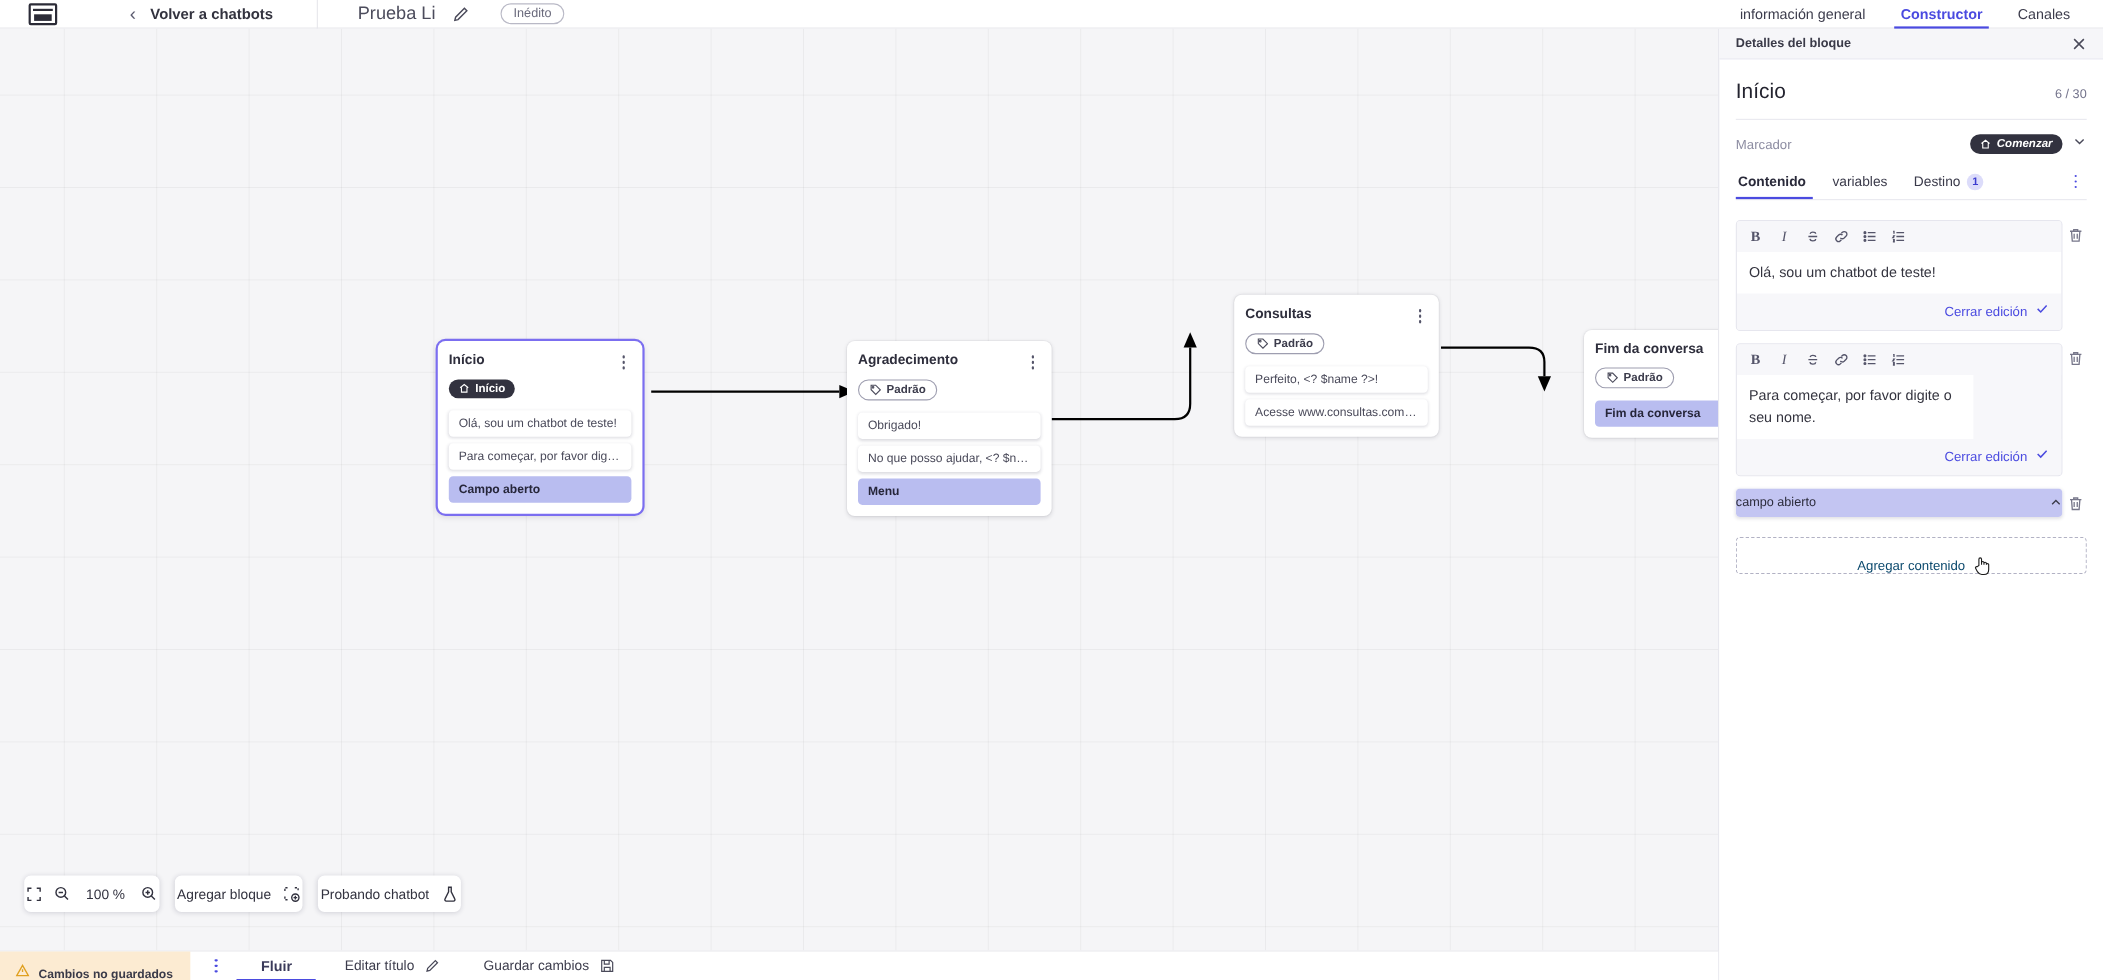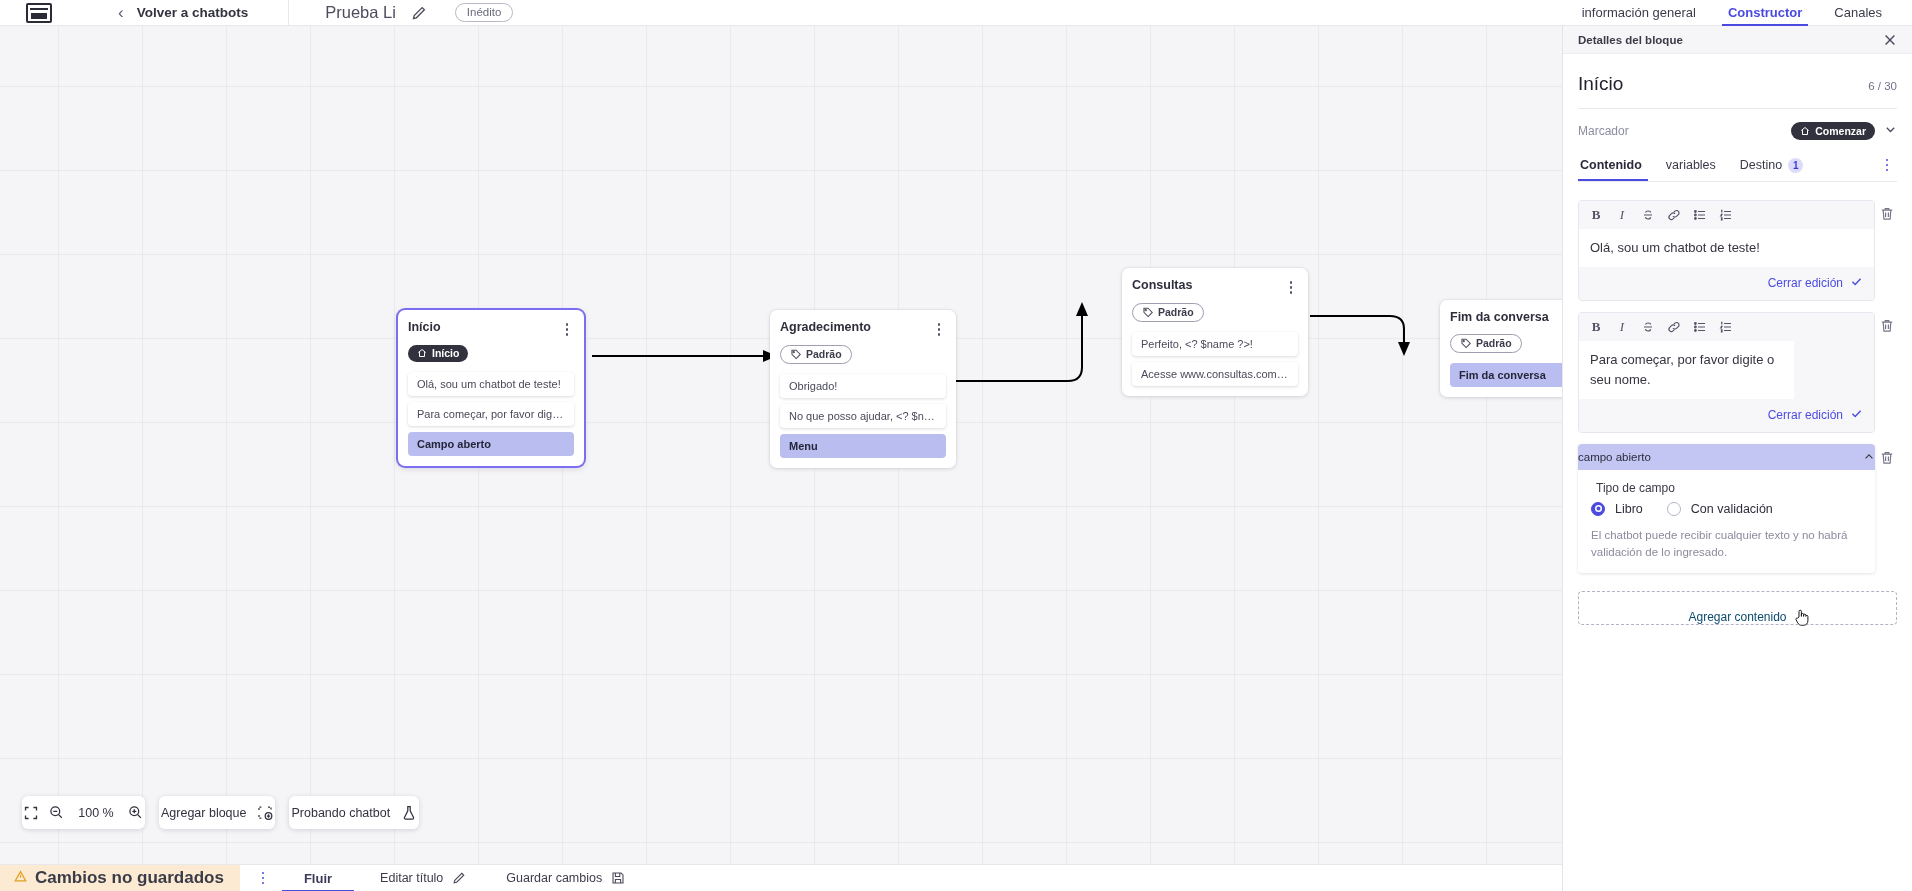--- a/index.html
+++ b/index.html
@@ -179,7 +179,7 @@
     padding: 13px 0 4px;
   }
   .marcador-label { font-size: 12px; color: #8d8da2; }
-  .marcador-right { display: flex; align-items: flex-start; gap: 9px; }
+  .marcador-right { display: flex; align-items: flex-start; gap: 9px; font-style: italic; }
   .chev-down { width: 13px; height: 13px; cursor: pointer; }
   .tabs-row {
     display: flex; align-items: center; gap: 0; margin-top: 14px;

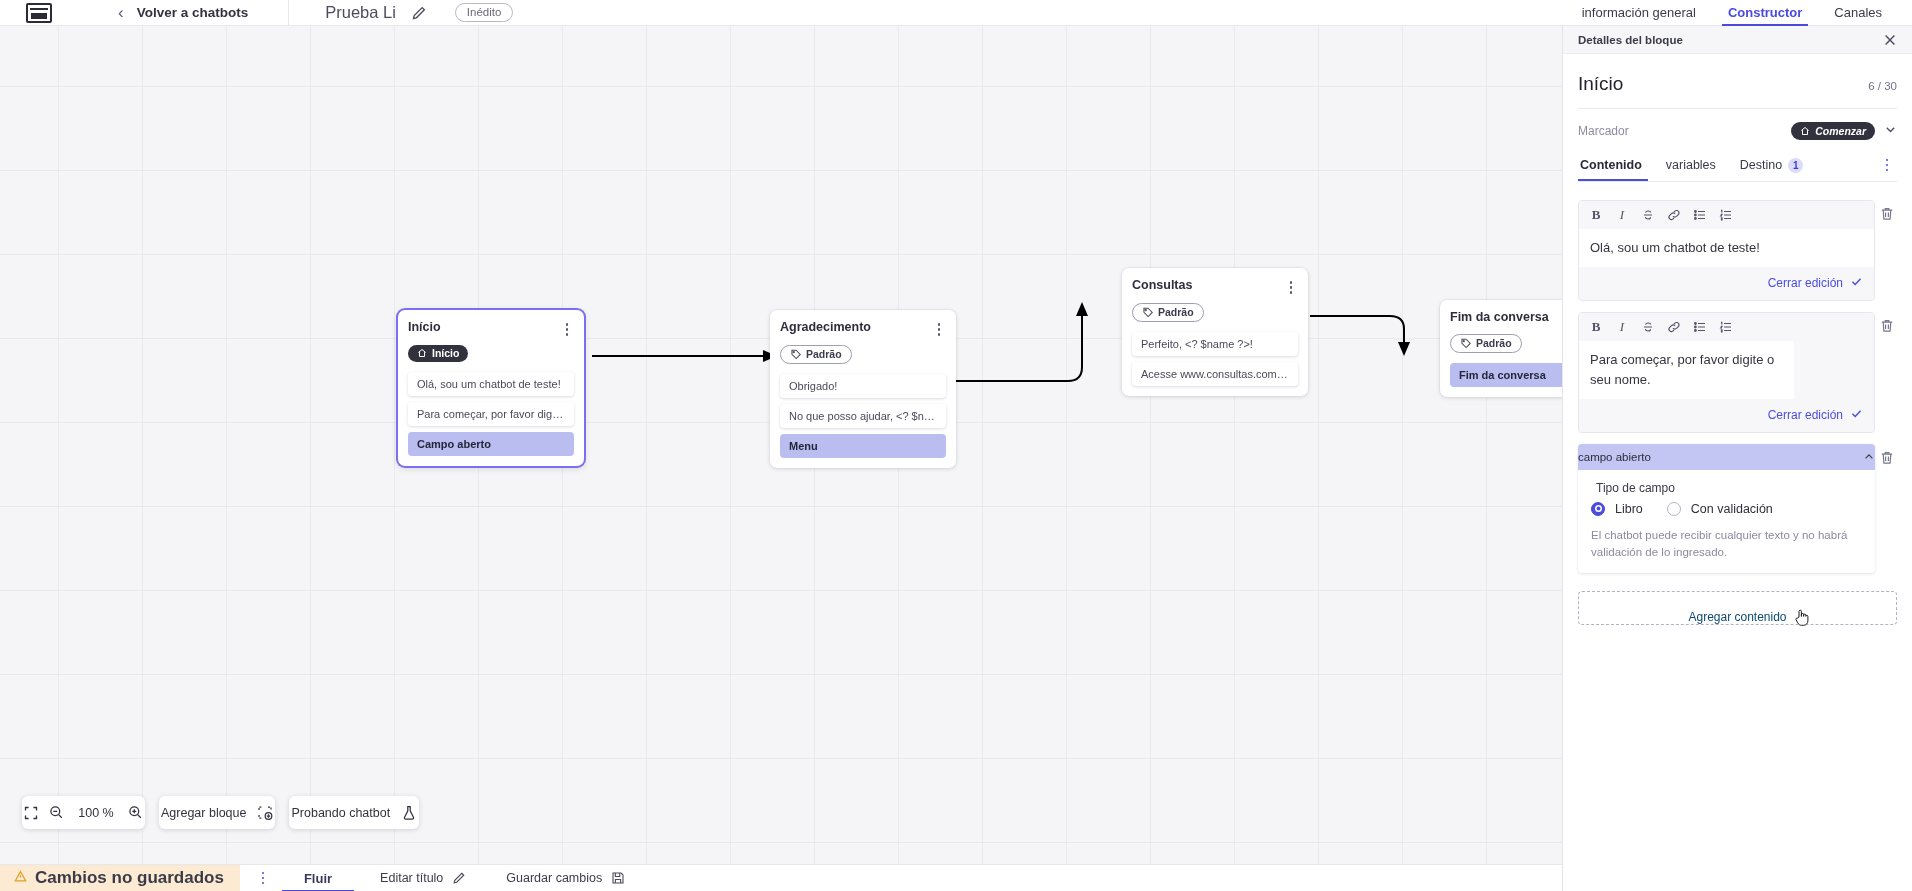--- a/index.html
+++ b/index.html
@@ -631,16 +631,6 @@
                 </svg>
             </span>
           </div>
-          <div class="card-body">
-            <div class="field-label">Tipo de campo</div>
-            <div class="radio-row">
-              <span class="radio on"></span>
-              <span class="radio-label">Libro</span>
-              <span class="radio"></span>
-              <span class="radio-label">Con validación</span>
-            </div>
-            <div class="field-help">El chatbot puede recibir cualquier texto y no habrá validación de lo ingresado.</div>
-          </div>
         </div>
         <div class="trash-btn">
           <svg width="16" height="16" viewBox="0 0 16 16" fill="none" stroke="#77778a" stroke-width="1.2">

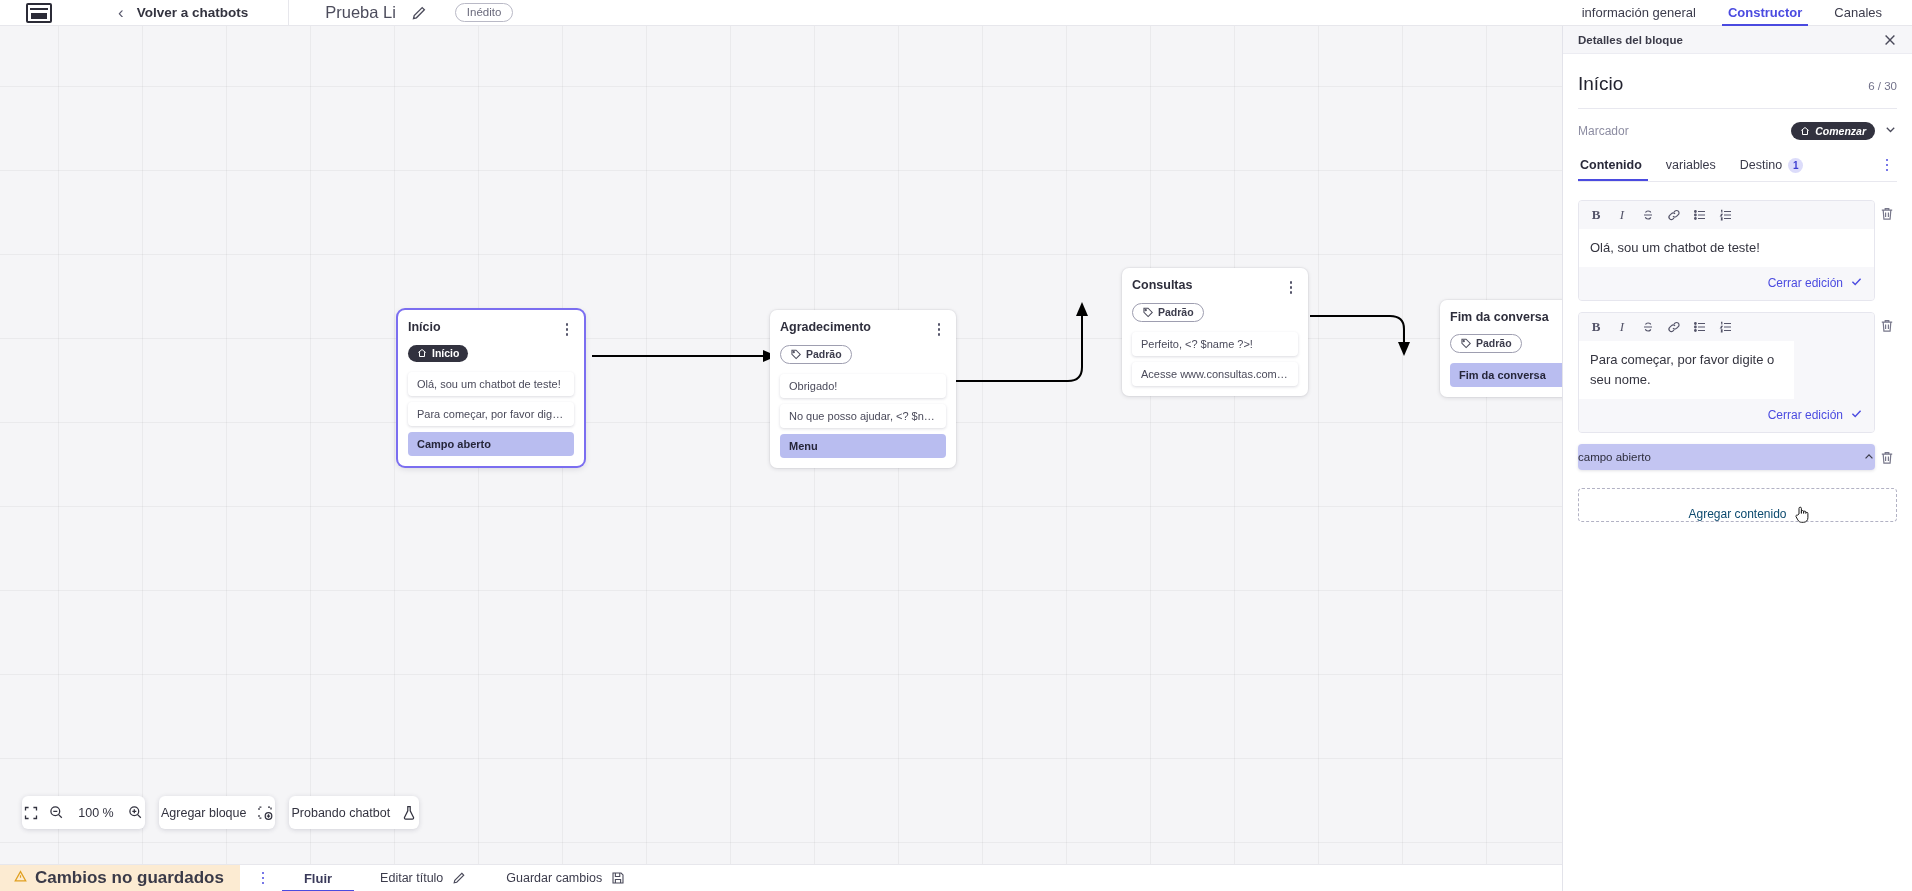--- a/index.html
+++ b/index.html
@@ -129,8 +129,8 @@
     display: flex; align-items: center; z-index: 25;
   }
   .unsaved {
-    background: #fcebd2; height: 27px; display: flex; align-items: center;
-    gap: 8px; padding: 0 16px 0 14px; font-size: 17px; font-weight: 700; color: #3a3a48;
+    background: #fcebd2; height: 27px; display: flex; align-items: flex-end;
+    gap: 8px; padding: 0 16px 0 14px; font-size: 11px; font-weight: 700; color: #3a3a48;
     white-space: nowrap;
   }
   .bb-dots {

